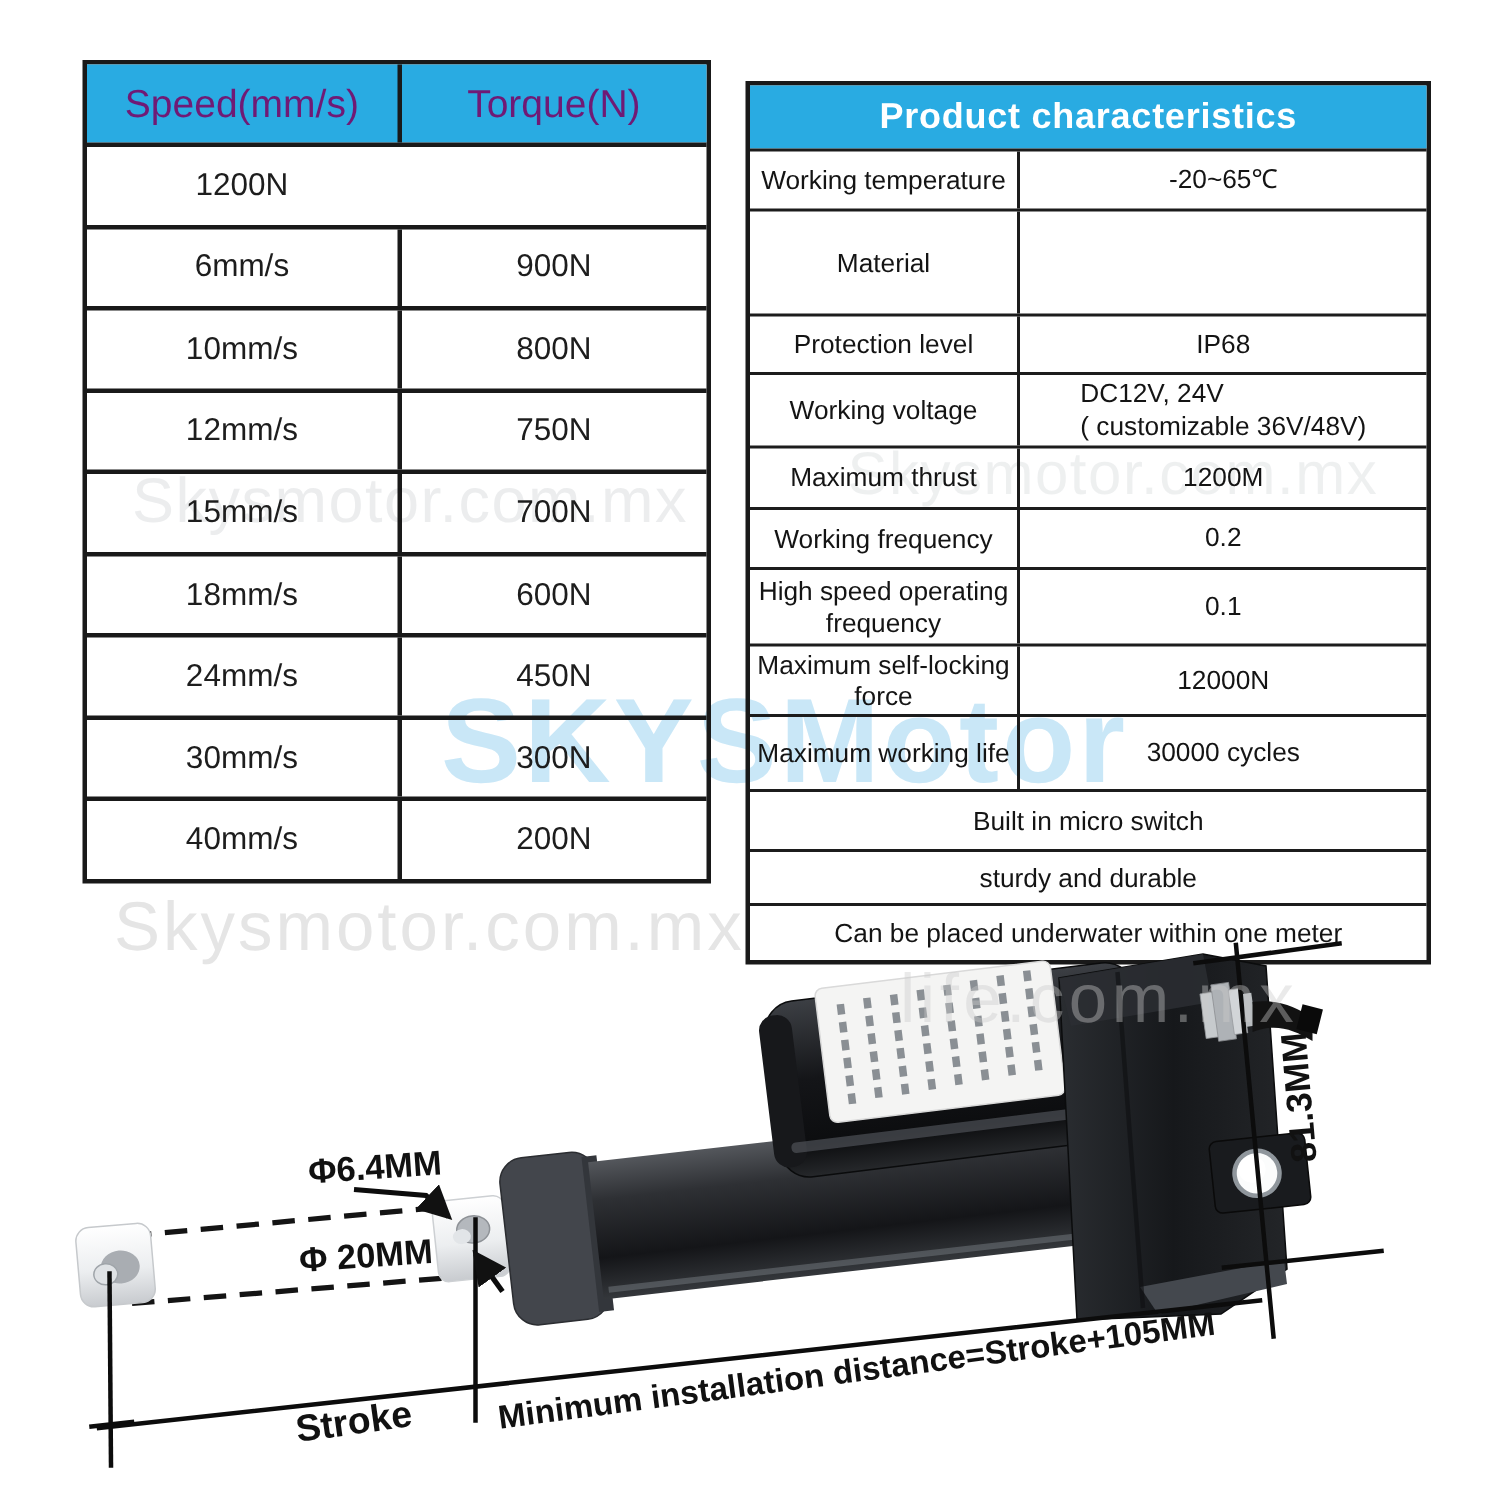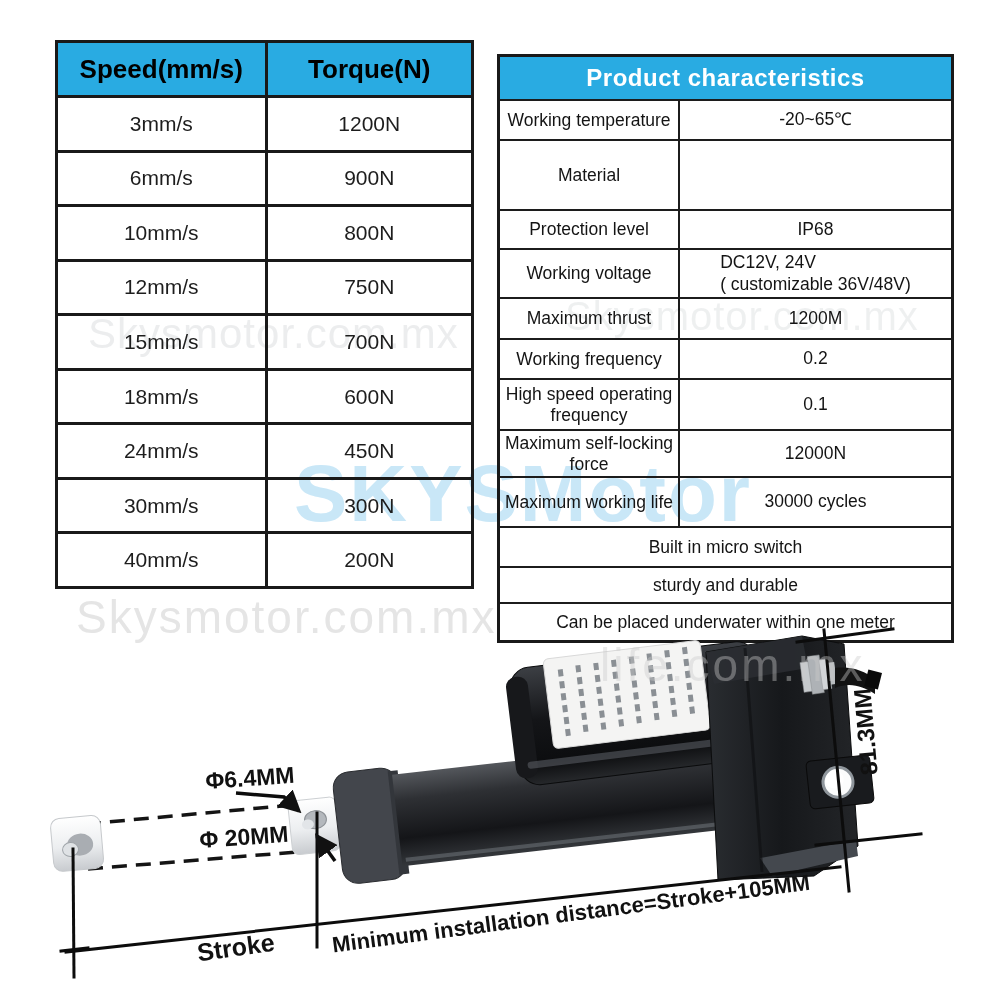--- a/index.html
+++ b/index.html
@@ -26,7 +26,7 @@
   .st-cell{display:flex;align-items:center;justify-content:center;font-size:21px;color:#1d1d1d;}
   .st-cell + .st-cell{border-left:3px solid #191919;}
   .st-header{background:#29abe2;}
-  .st-header .st-cell{color:#000000;font-weight:bold;font-size:26px;}
+  .st-header .st-cell{color:#701a75;font-weight:normal;font-size:26px;}
 
   
   .char-table{

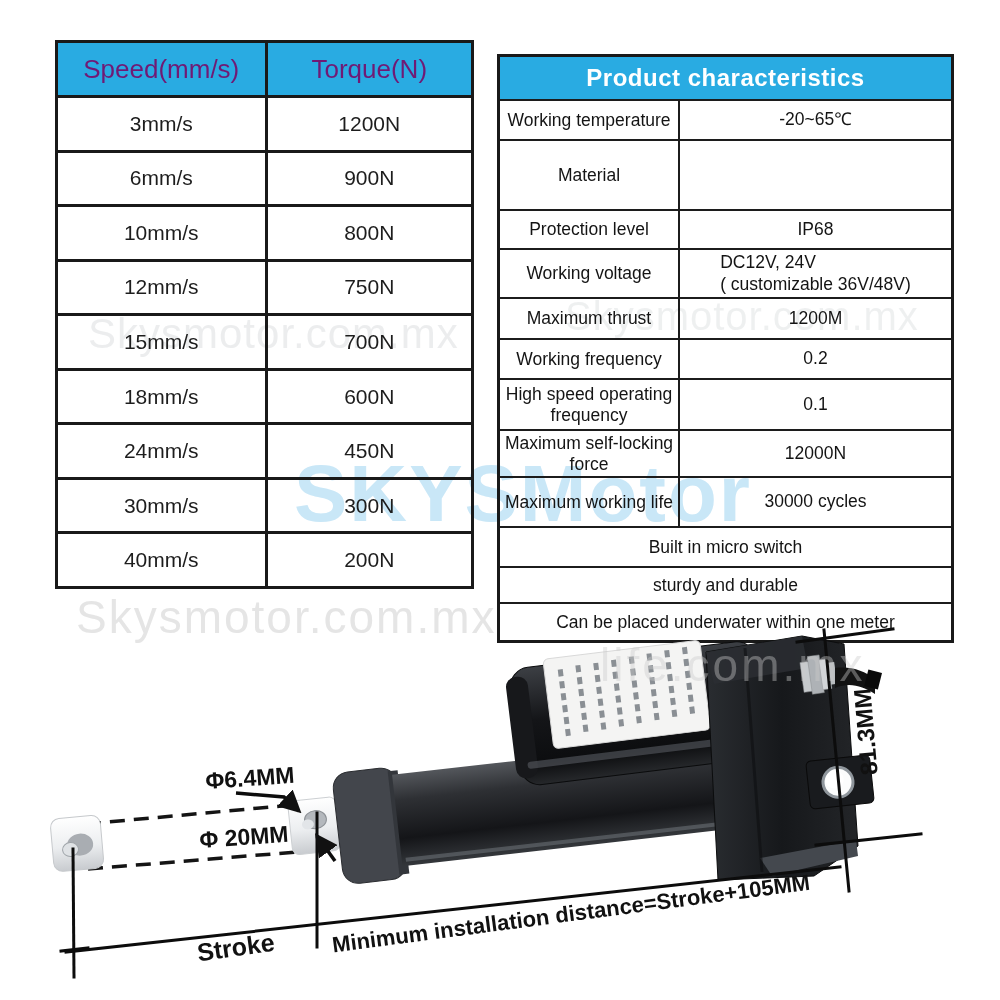--- a/index.html
+++ b/index.html
@@ -74,7 +74,6 @@
       <div class="st-cell">Torque(N)</div>
     </div>
     <div class="st-row">
-      <div class="st-cell">3mm/s</div>
       <div class="st-cell">1200N</div>
     </div>
     <div class="st-row">

